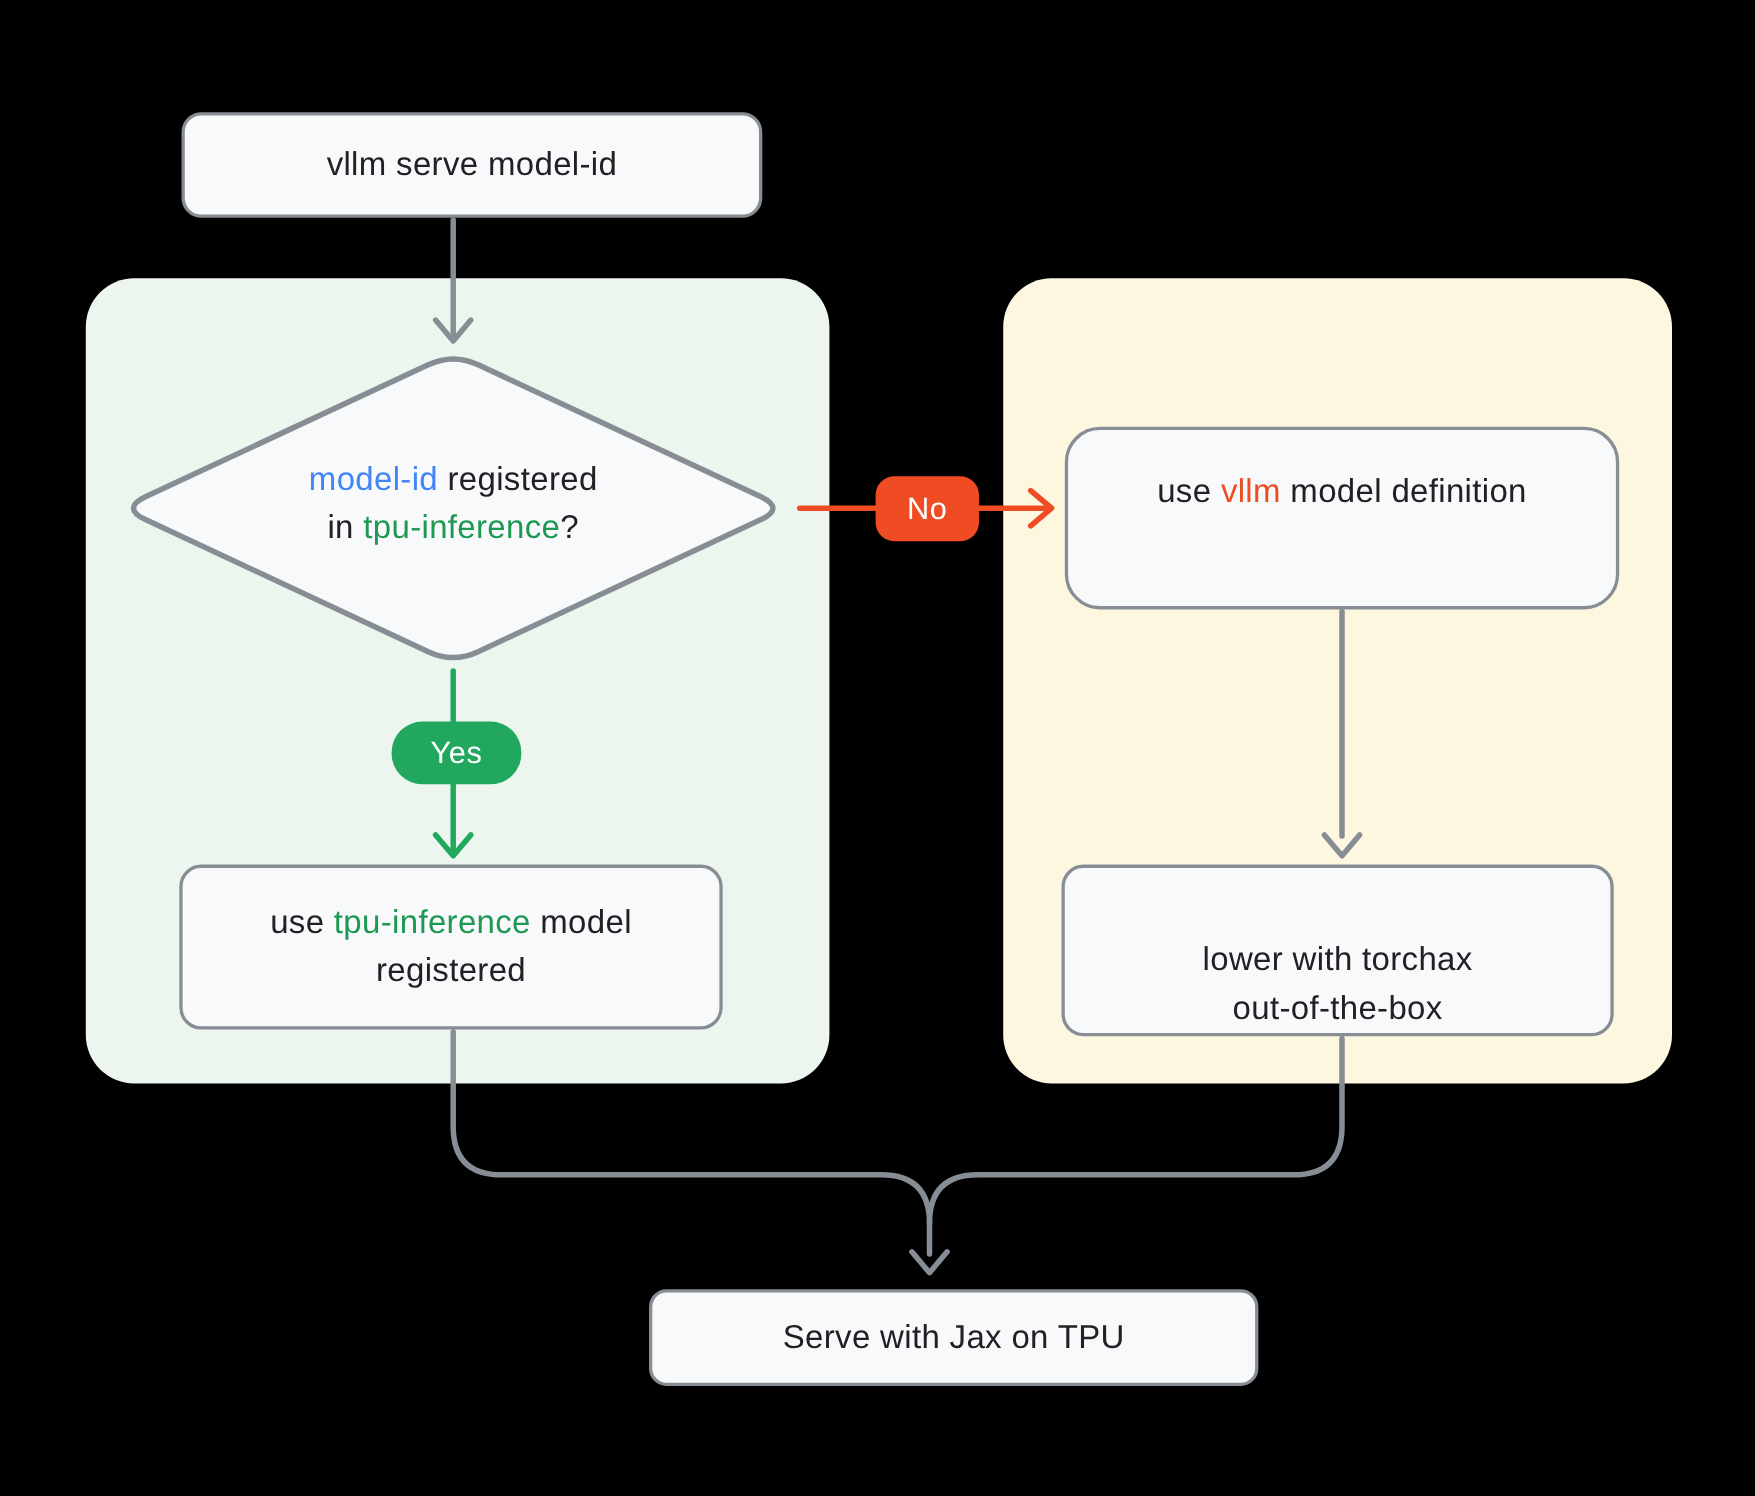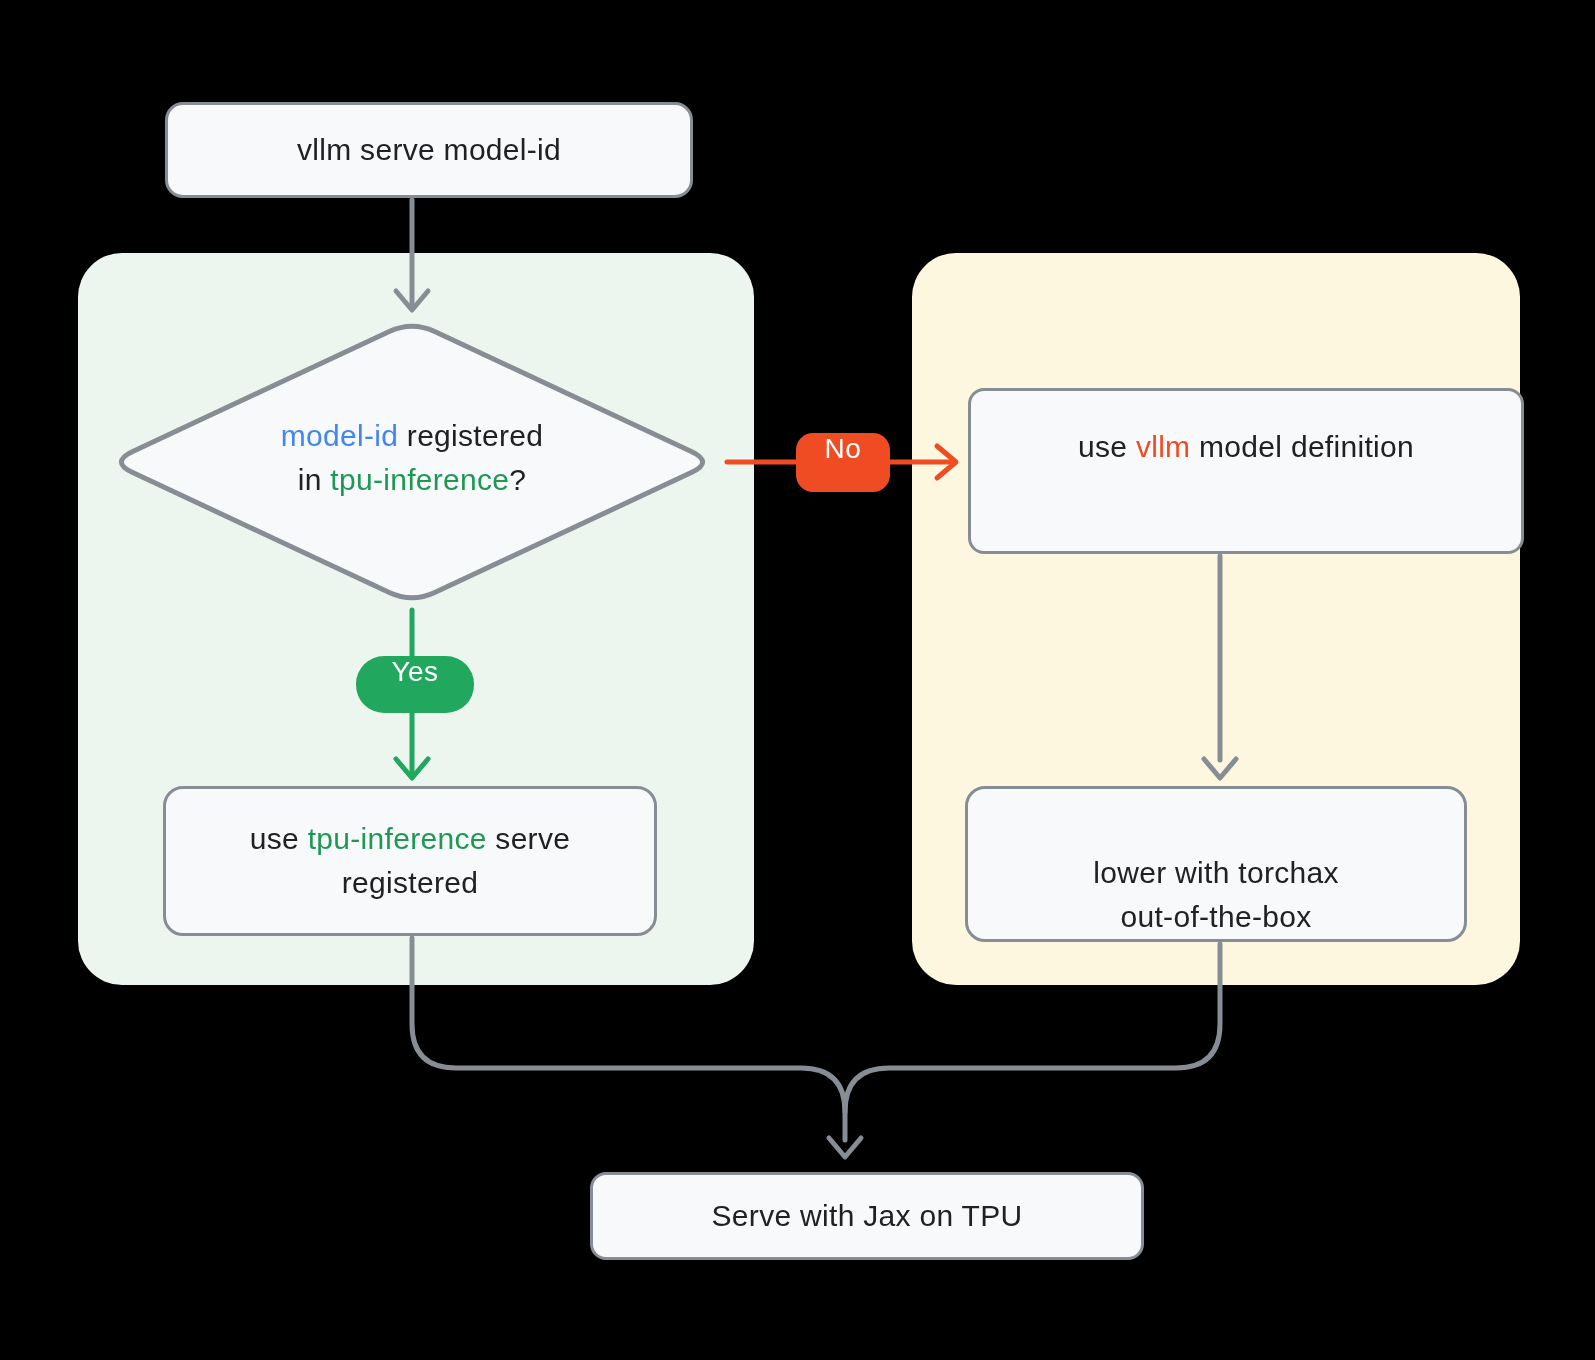--- a/index.html
+++ b/index.html
@@ -59,7 +59,7 @@
   }
   .badge{
     position:absolute;
-    display:flex; justify-content:center;
+    display:flex; align-items:center; justify-content:center;
     color:var(--badge-text);
     font-size:28px; font-weight:500; letter-spacing:0.5px;
     border-radius:17px;

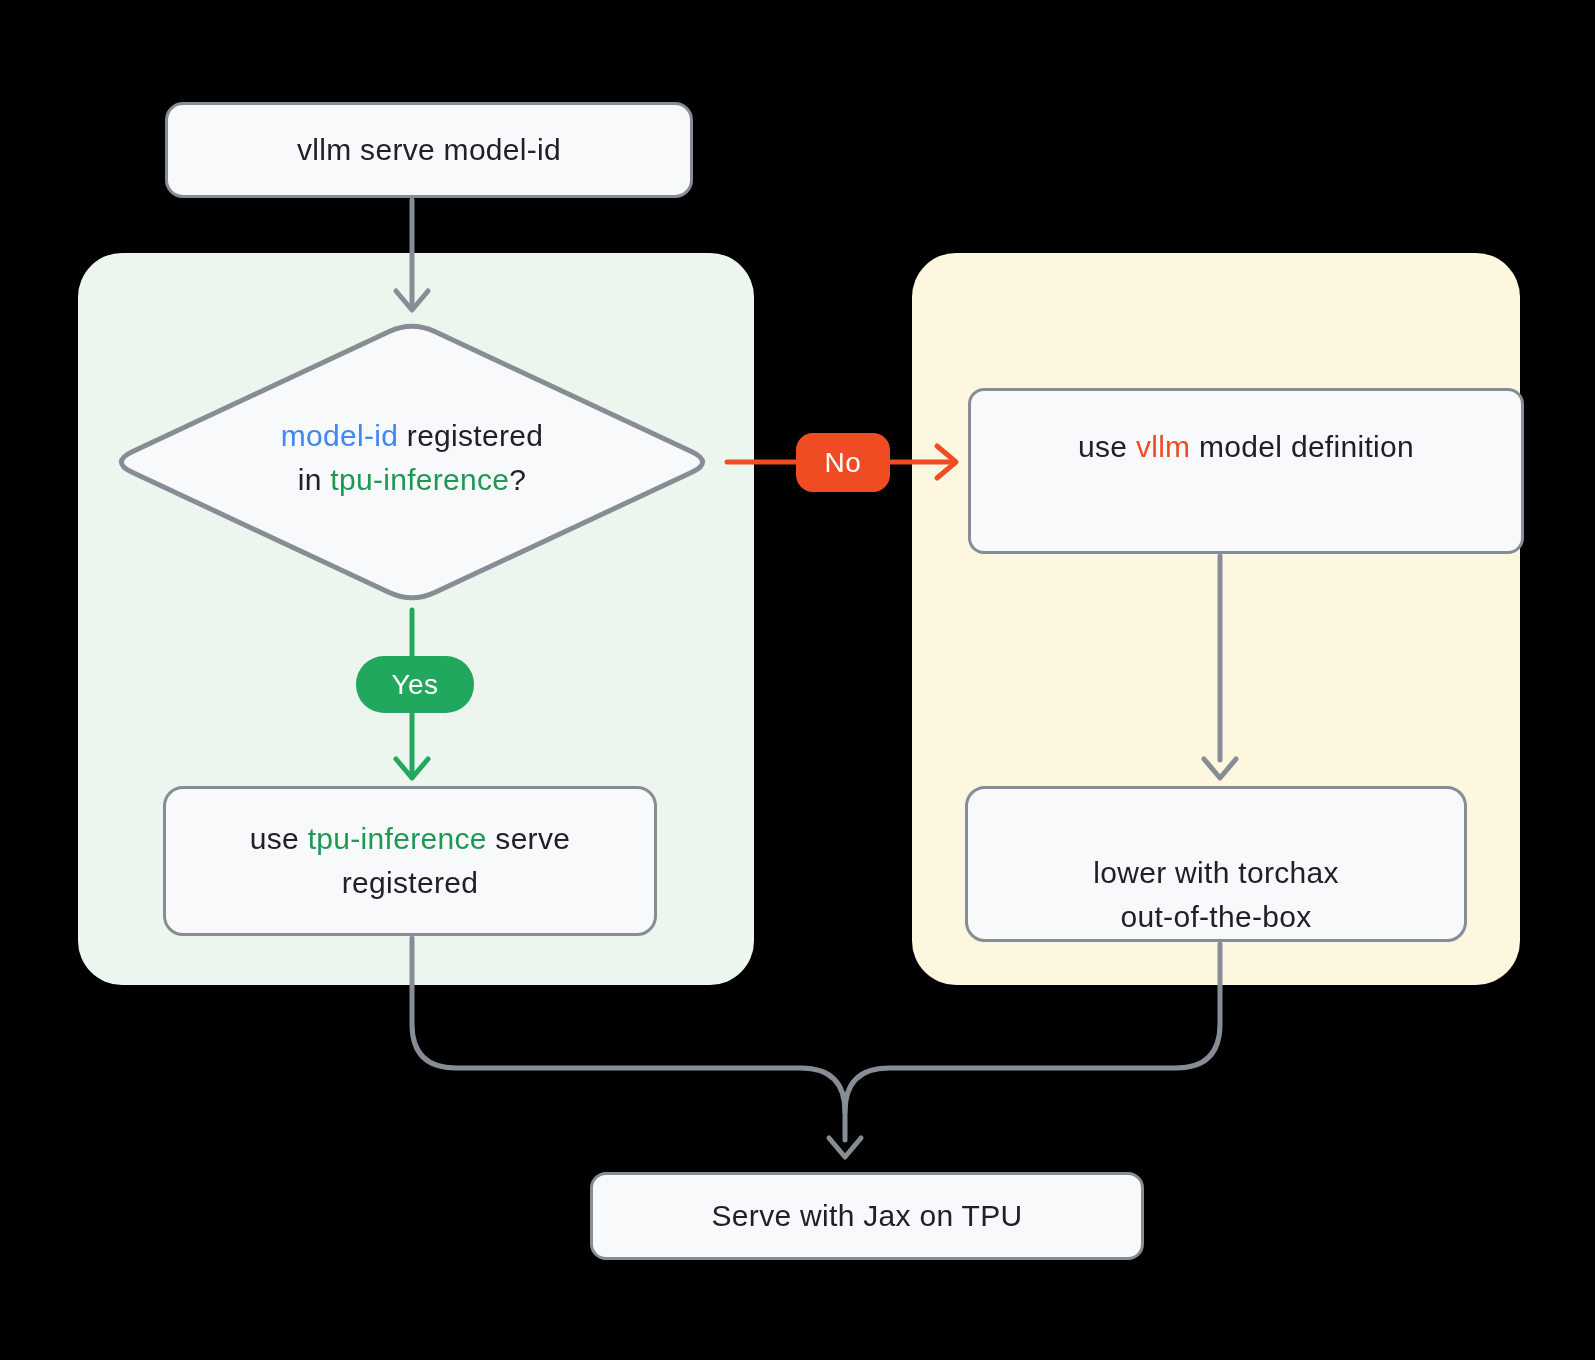--- a/index.html
+++ b/index.html
@@ -49,7 +49,7 @@
   }
   .node.start{left:165px; top:102px; width:528px; height:96px;}
   .node.tpu-box{left:163px; top:786px; width:494px; height:150px; border-radius:20px;}
-  .node.vllm-box{left:968px; top:388px; width:556px; height:166px; border-radius:16px; justify-content:flex-start; padding-top:34px;}
+  .node.vllm-box{left:968px; top:388px; width:504px; height:166px; border-radius:32px; justify-content:flex-start; padding-top:34px;}
   .node.torchax-box{left:965px; top:786px; width:502px; height:156px; border-radius:20px;justify-content:flex-end;}
   .node.end{left:590px; top:1172px; width:554px; height:88px; border-radius:16px; border-width:3.5px;}
   .decision-text{

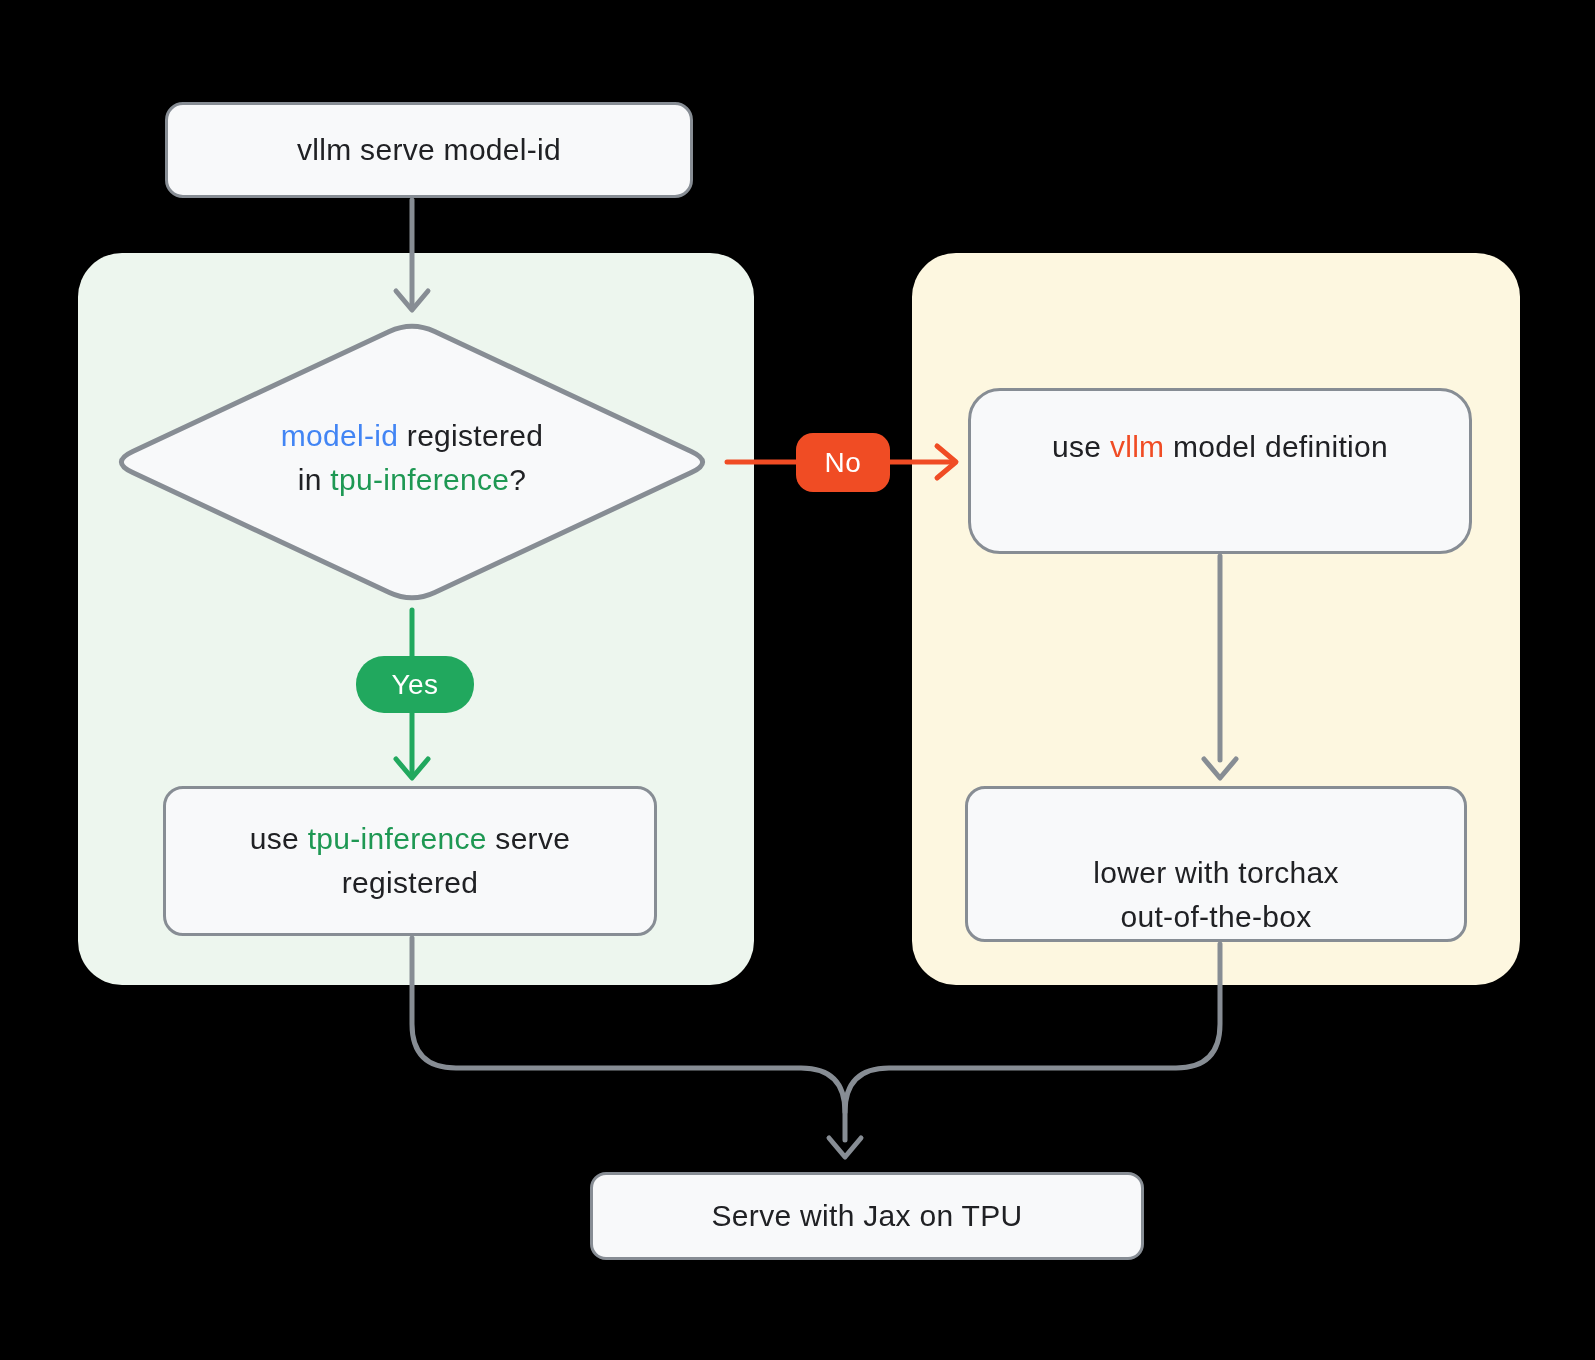--- a/index.html
+++ b/index.html
@@ -122,7 +122,7 @@
   </div>
 
   <div class="node tpu-box">
-    <div><span class="c-dark">use </span><span class="c-green">tpu-inference</span><span class="c-dark"> serve</span></div>
+    <div><span class="c-dark">use </span><span class="c-green">tpu-inference</span><span class="c-dark"> model</span></div>
     <div><span class="c-dark">registered</span></div>
   </div>
 

